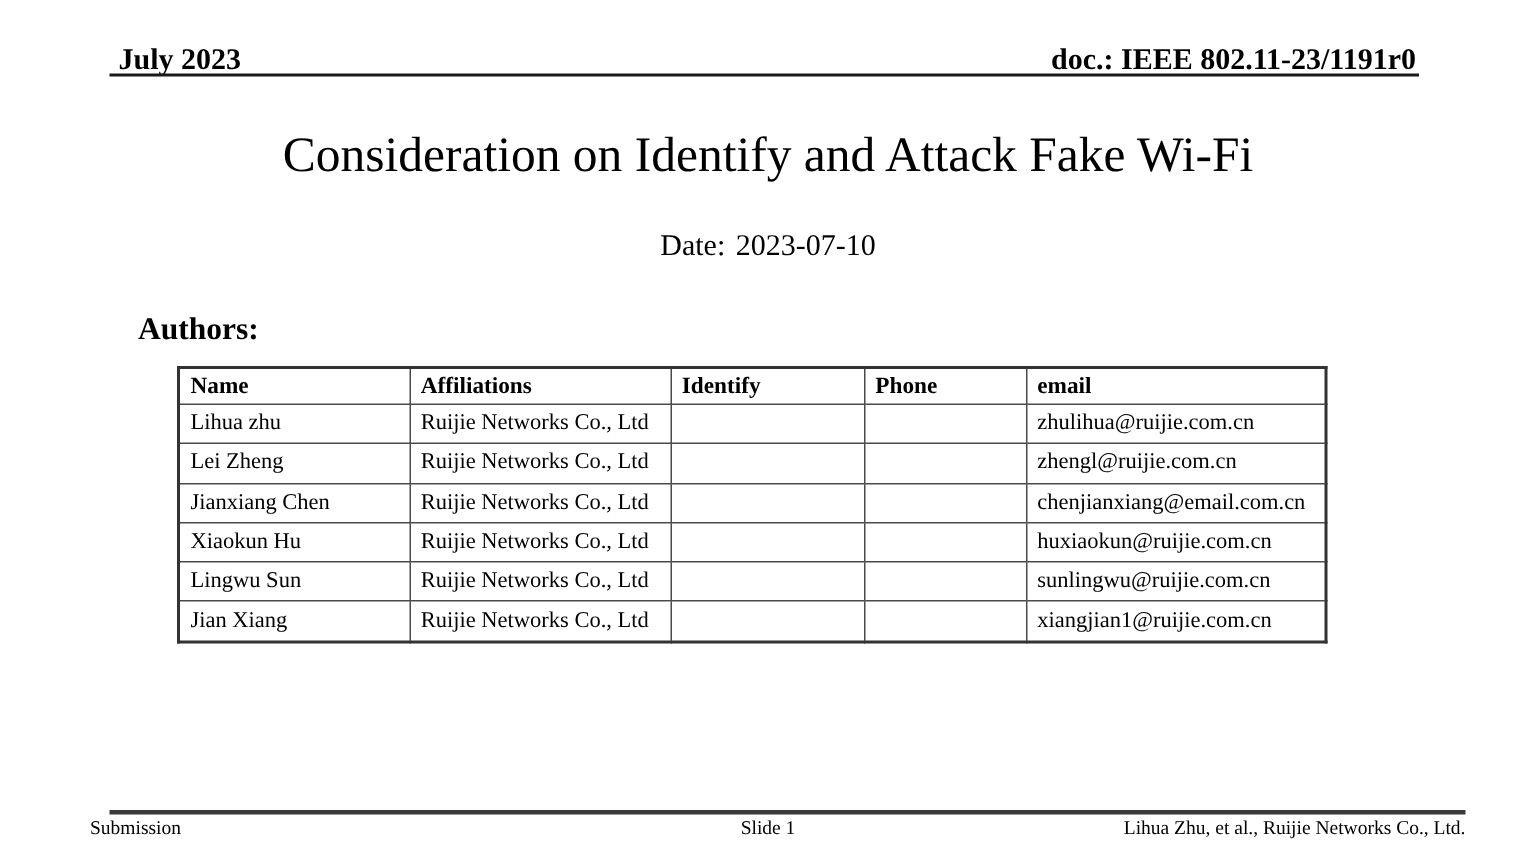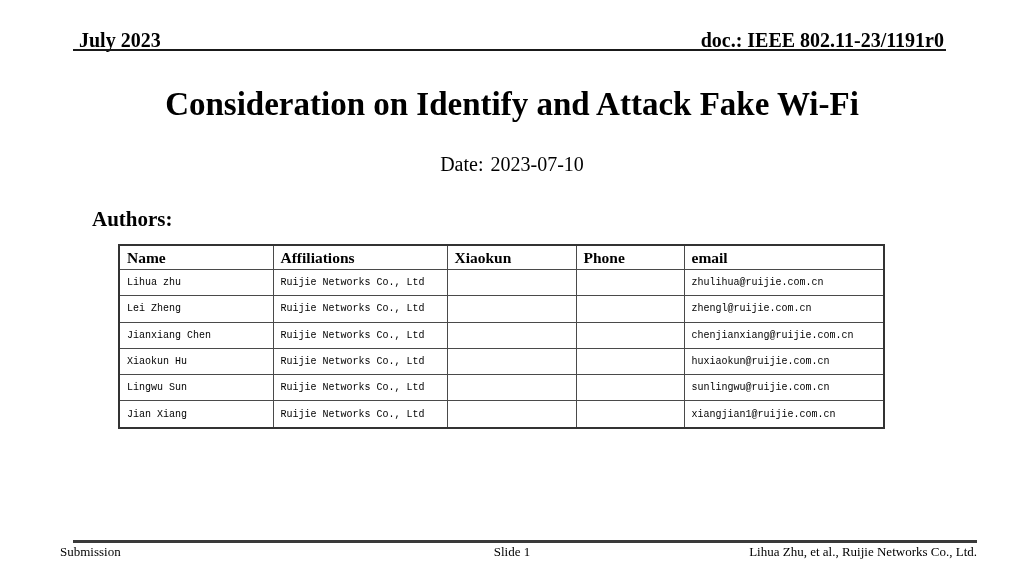--- a/index.html
+++ b/index.html
@@ -28,7 +28,7 @@
   
   .title {
     position: absolute; left: 0; top: 86px; width: 1024px;
-    text-align: center; font-size: 33px; font-weight: bold; line-height: 1.15;
+    text-align: center; font-size: 33px; font-weight: normal; line-height: 1.15;
   }
   .dateline {
     position: absolute; left: 0; top: 152px; width: 1024px;

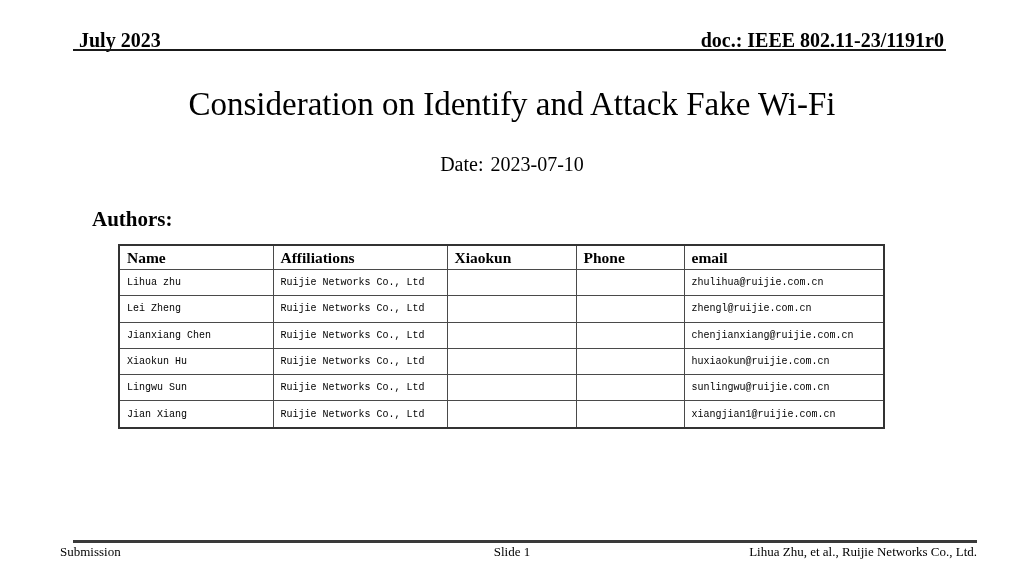--- a/index.html
+++ b/index.html
@@ -101,7 +101,7 @@
       <tr>
         <th>Name</th>
         <th>Affiliations</th>
-        <th>Xiaokun</th>
+        <th>Identify</th>
         <th>Phone</th>
         <th>email</th>
       </tr>

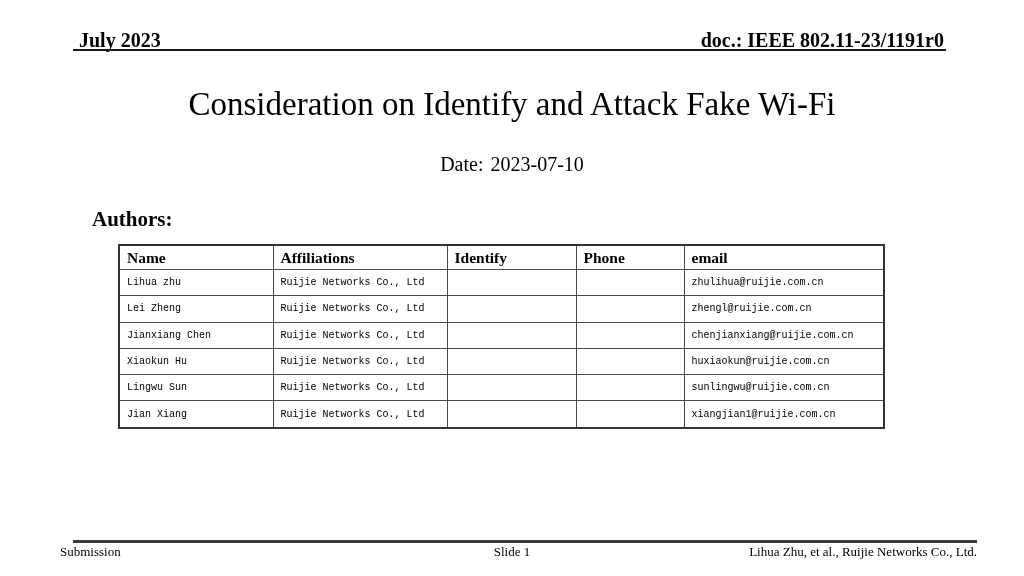--- a/index.html
+++ b/index.html
@@ -54,7 +54,7 @@
     white-space: nowrap;
   }
   .authors-table th { font-size: 15.5px; font-weight: bold; height: 23px; margin-top: 31px; }
-  .authors-table td { font-size: 10px; height: 25.3px; font-family: Liberation Mono, monospace; }
+  .authors-table td { font-size: 15px; height: 25.3px; }
   
   .ftr-rule {
     position: absolute; left: 73px; top: 540px;

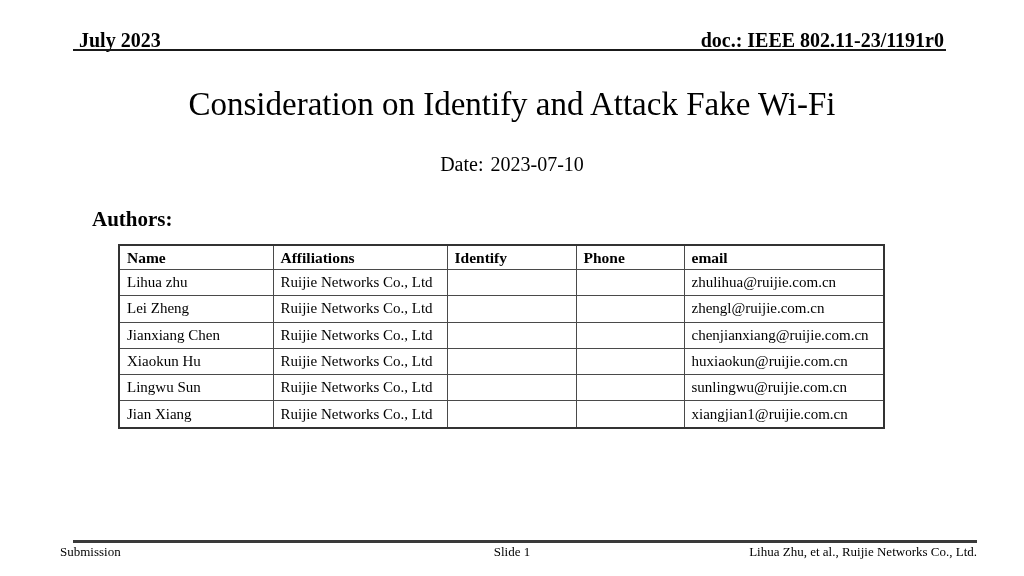--- a/index.html
+++ b/index.html
@@ -126,7 +126,7 @@
         <td>Ruijie Networks Co., Ltd</td>
         <td></td>
         <td></td>
-        <td>chenjianxiang@ruijie.com.cn</td>
+        <td>chenjianxiang@email.com.cn</td>
       </tr>
       <tr>
         <td>Xiaokun Hu</td>

